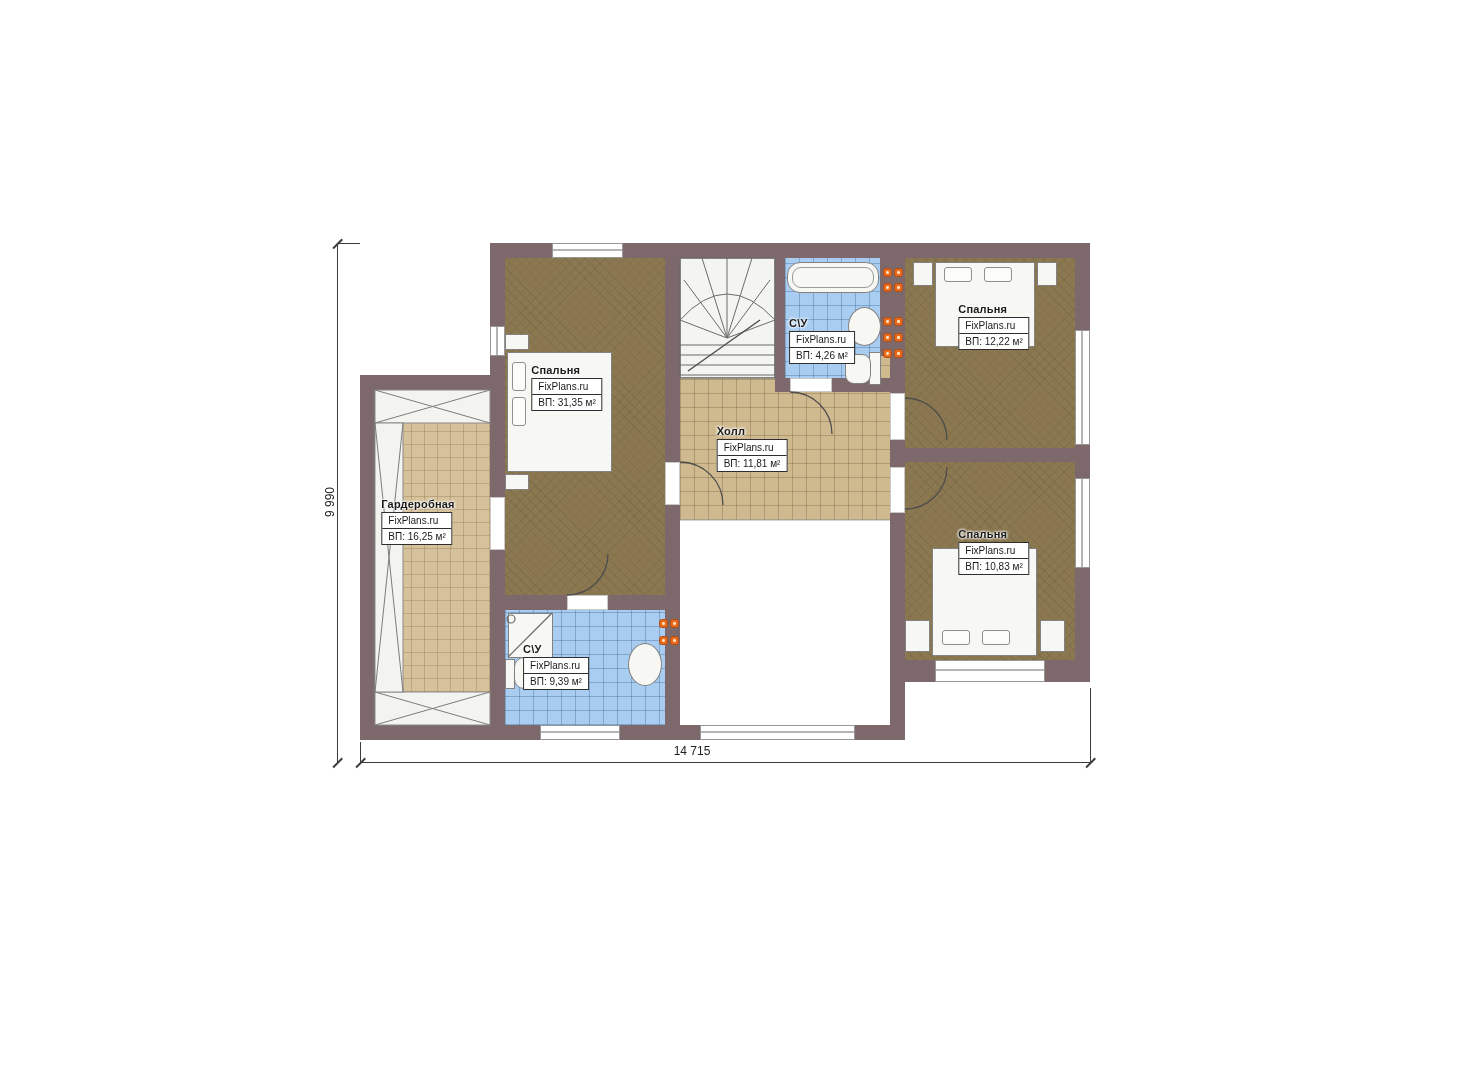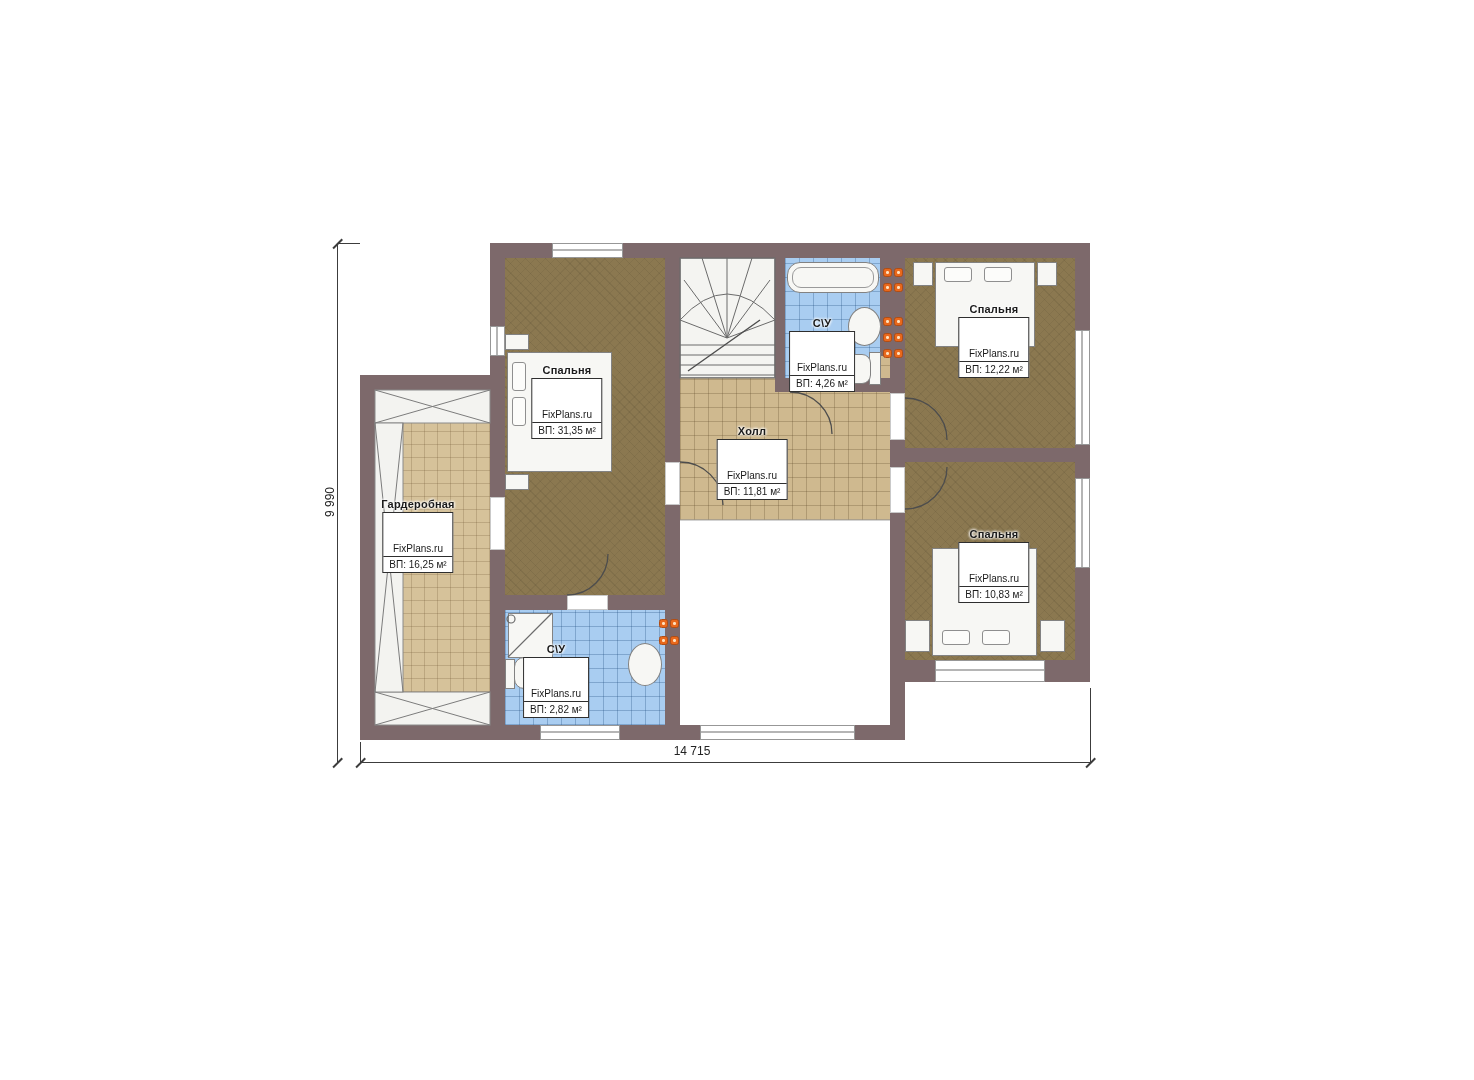--- a/index.html
+++ b/index.html
@@ -37,7 +37,7 @@
   .rad{display:flex;gap:2px;width:20px;height:9px;}
   .rad span{flex:1;border-radius:2.5px;border:1px solid #b34d12;
             background:radial-gradient(circle at 50% 50%, #ffe0bd 0 1.2px, #e8681c 1.8px);}
-  .room-label{position:absolute;transform:translateX(-50%);text-align:center;z-index:40;white-space:nowrap;}
+  .room-label{position:absolute;transform:translateX(-50%);text-align:left;z-index:40;white-space:nowrap;}
   .room-title{font-size:11px;font-weight:bold;letter-spacing:0.2px;
               text-shadow:0 0 3px #fff,0 0 3px #fff,0 0 3px #fff;margin-bottom:2px;}
   .label-box{display:inline-block;background:#fff;border:1px solid #2e2e2e;font-size:10px;line-height:13px;}

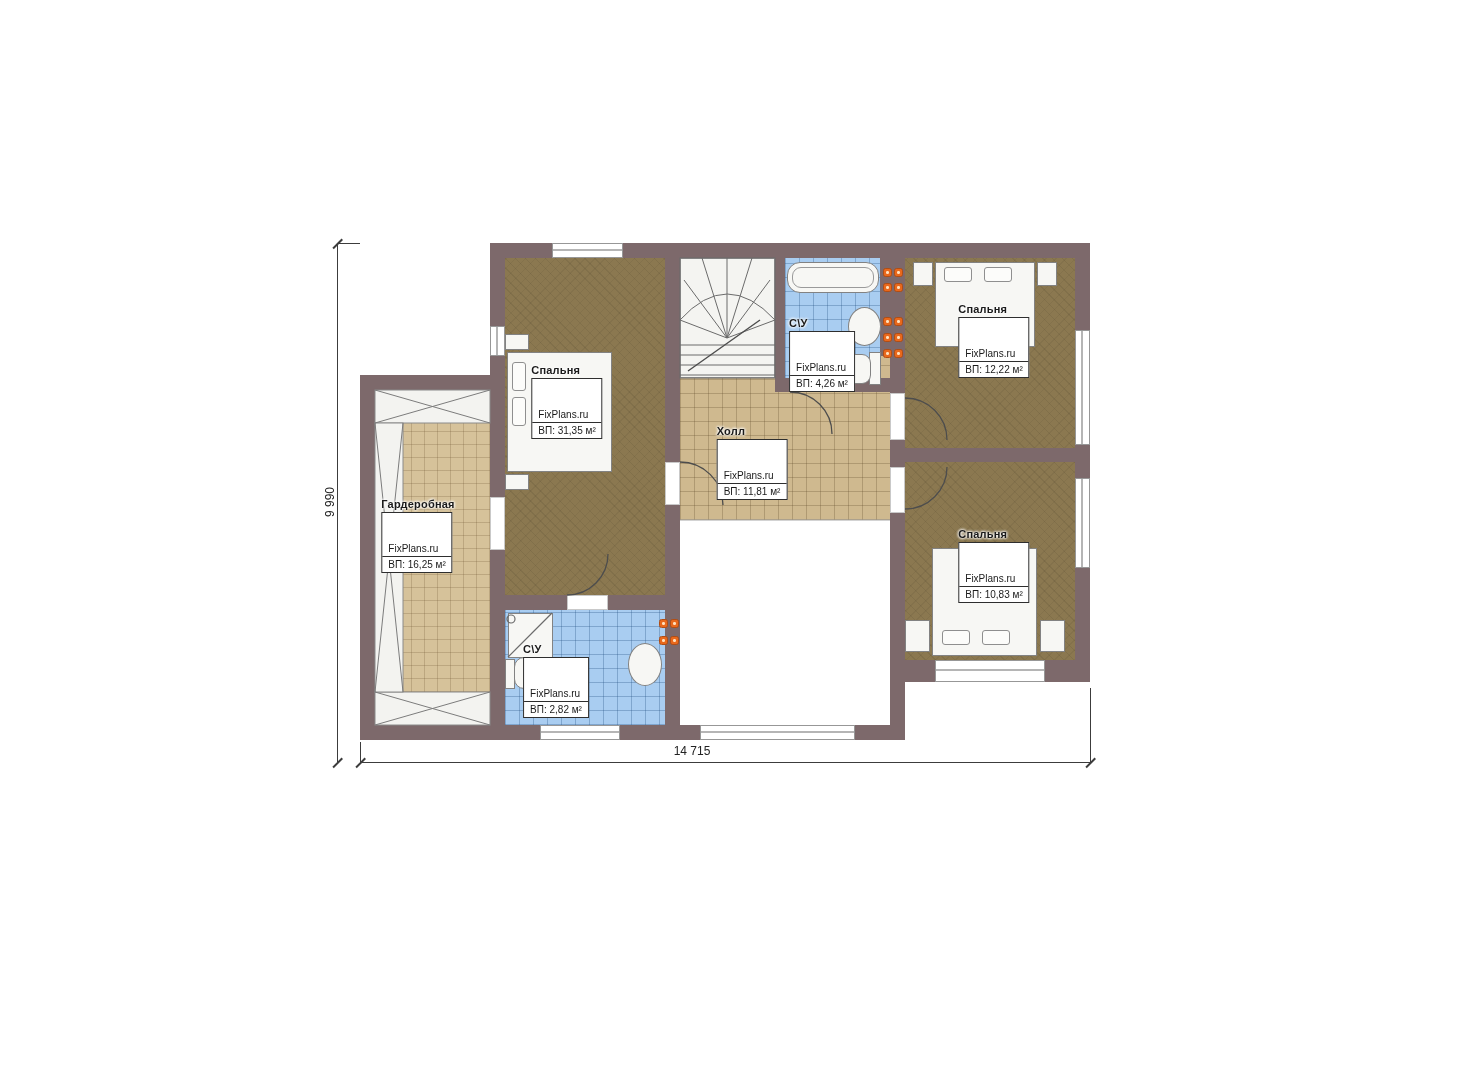--- a/index.html
+++ b/index.html
@@ -41,7 +41,7 @@
   .room-title{font-size:11px;font-weight:bold;letter-spacing:0.2px;
               text-shadow:0 0 3px #fff,0 0 3px #fff,0 0 3px #fff;margin-bottom:2px;}
   .label-box{display:inline-block;background:#fff;border:1px solid #2e2e2e;font-size:10px;line-height:13px;}
-  .label-brand{padding:1px 6px;border-bottom:1px solid #2e2e2e;margin-top:28px;}
+  .label-brand{padding:1px 6px;border-bottom:1px solid #2e2e2e;}
   .label-area{padding:1px 6px;}
   .dim-line{background:#3c3c3c;}
   .tick{position:absolute;width:13px;height:1.5px;background:#3c3c3c;transform:rotate(-45deg);}

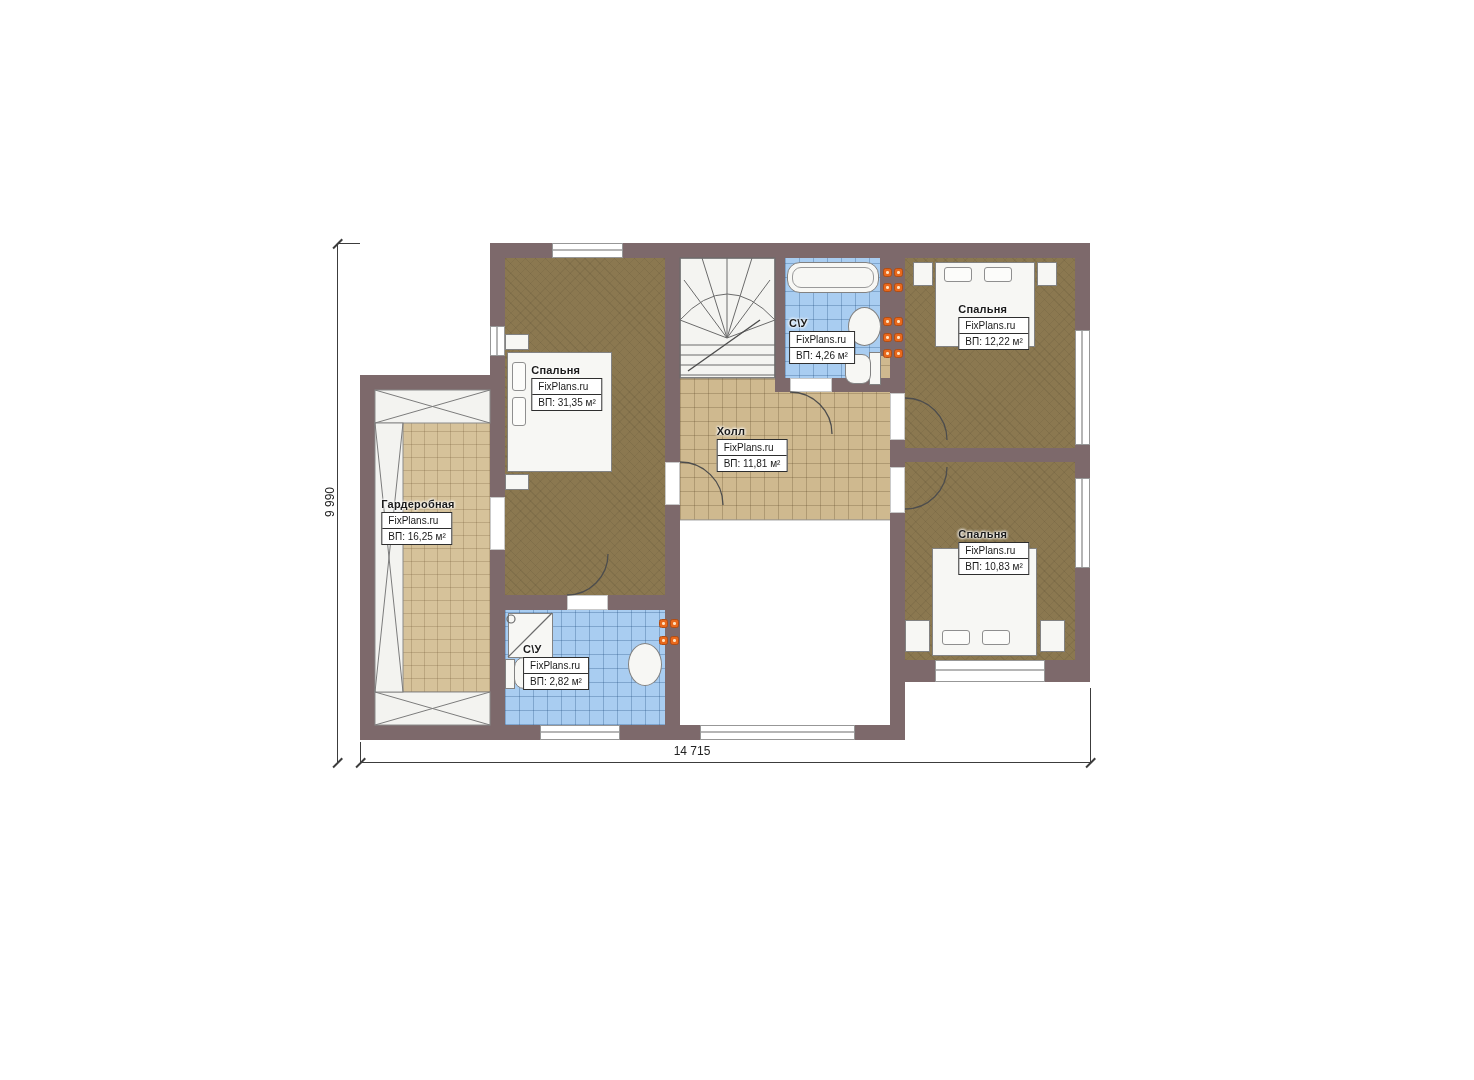--- a/index.html
+++ b/index.html
@@ -249,7 +249,7 @@
   <div class="room-title">С\У</div>
   <div class="label-box">
     <div class="label-brand">FixPlans.ru</div>
-    <div class="label-area">ВП: 2,82 м²</div>
+    <div class="label-area">ВП: 9,39 м²</div>
   </div>
 </div>
 

